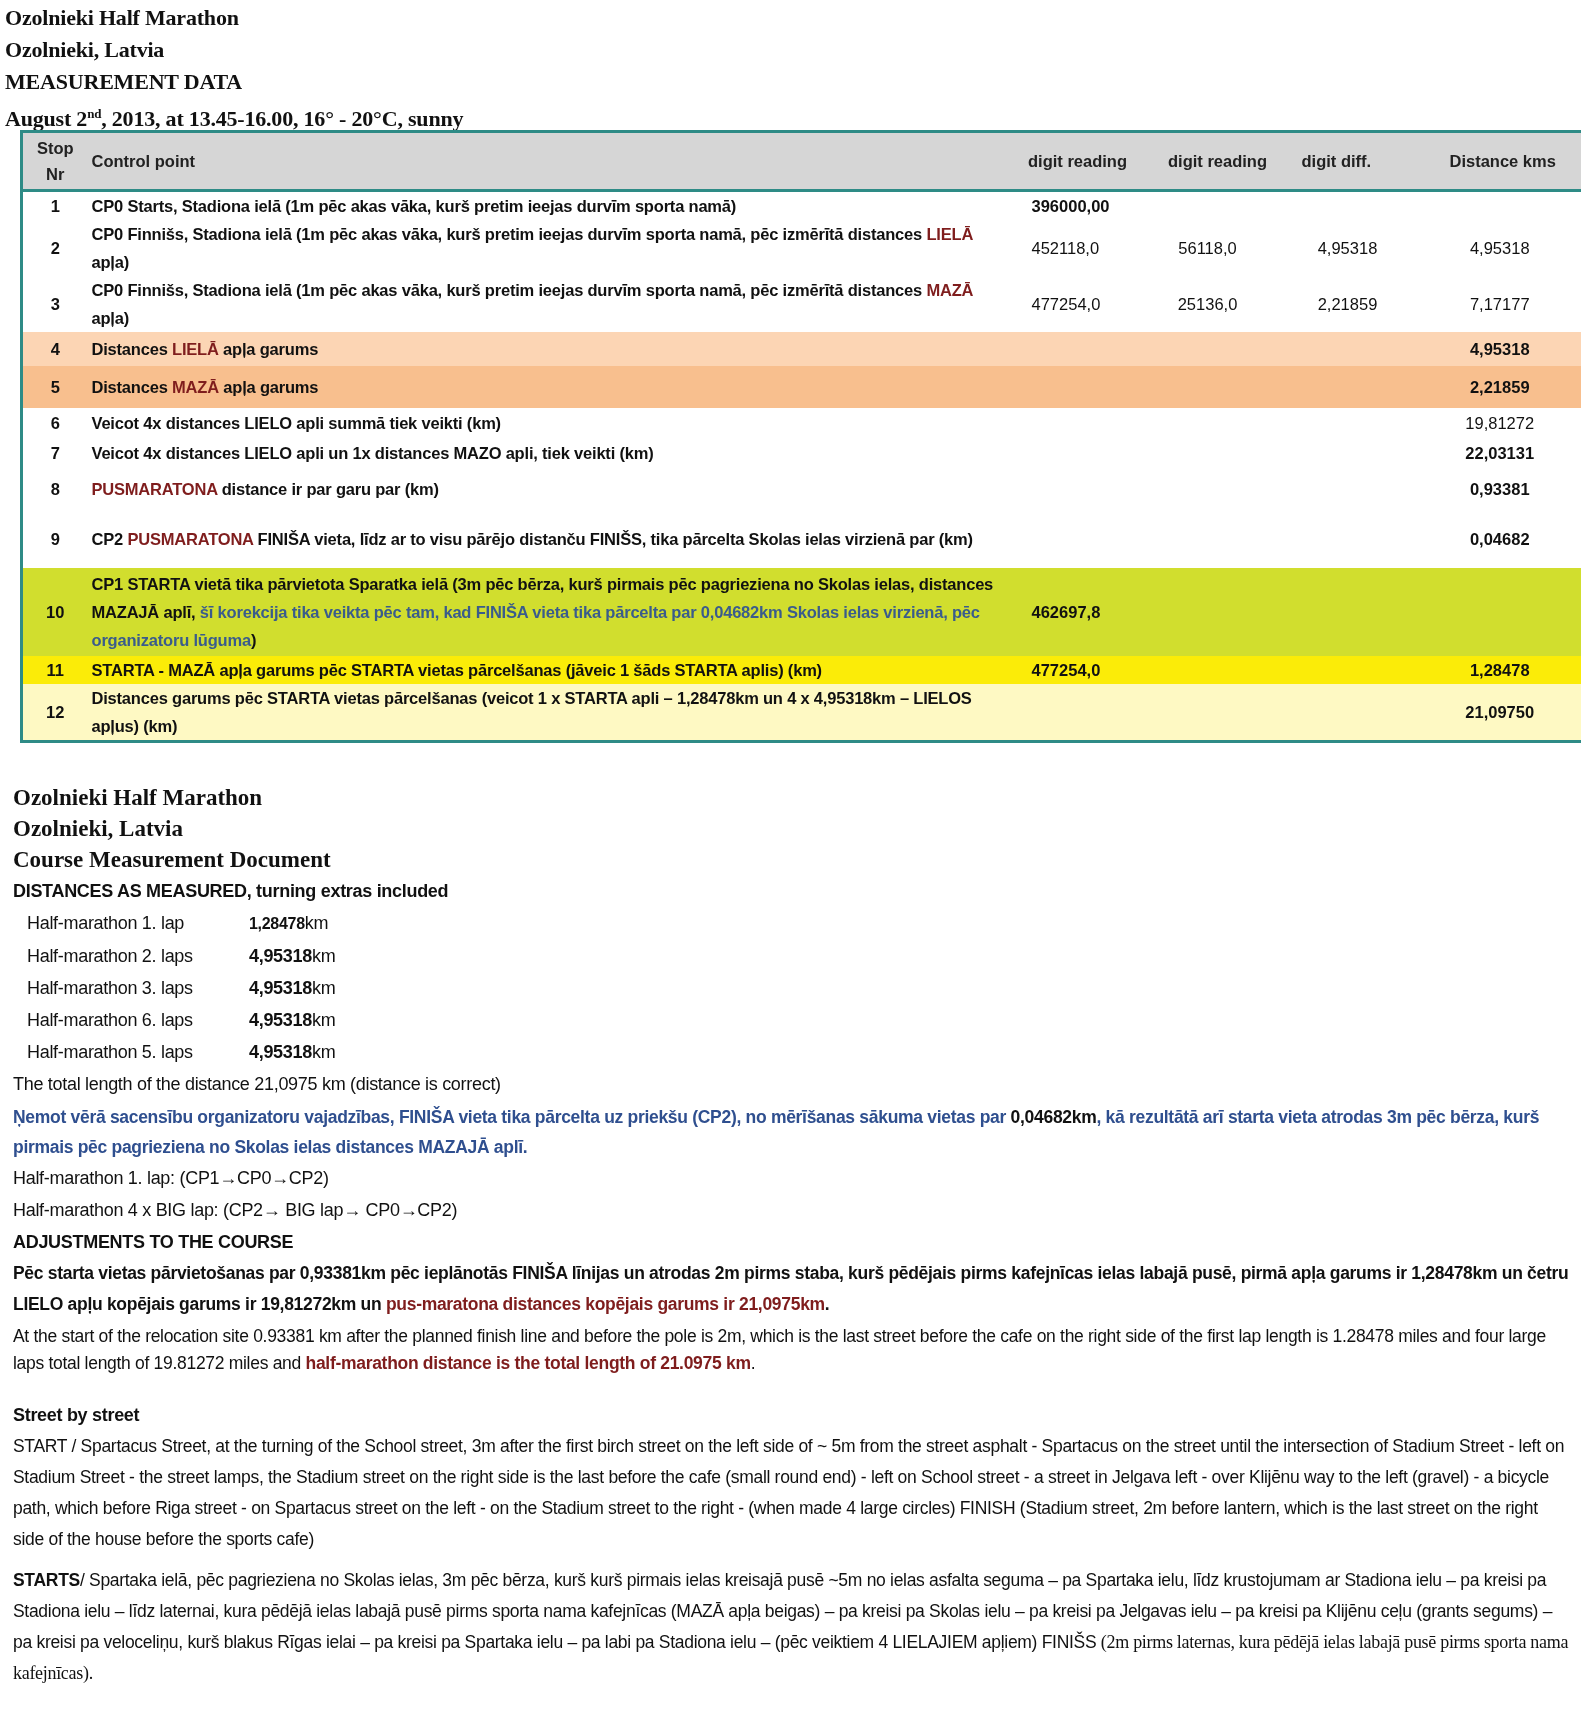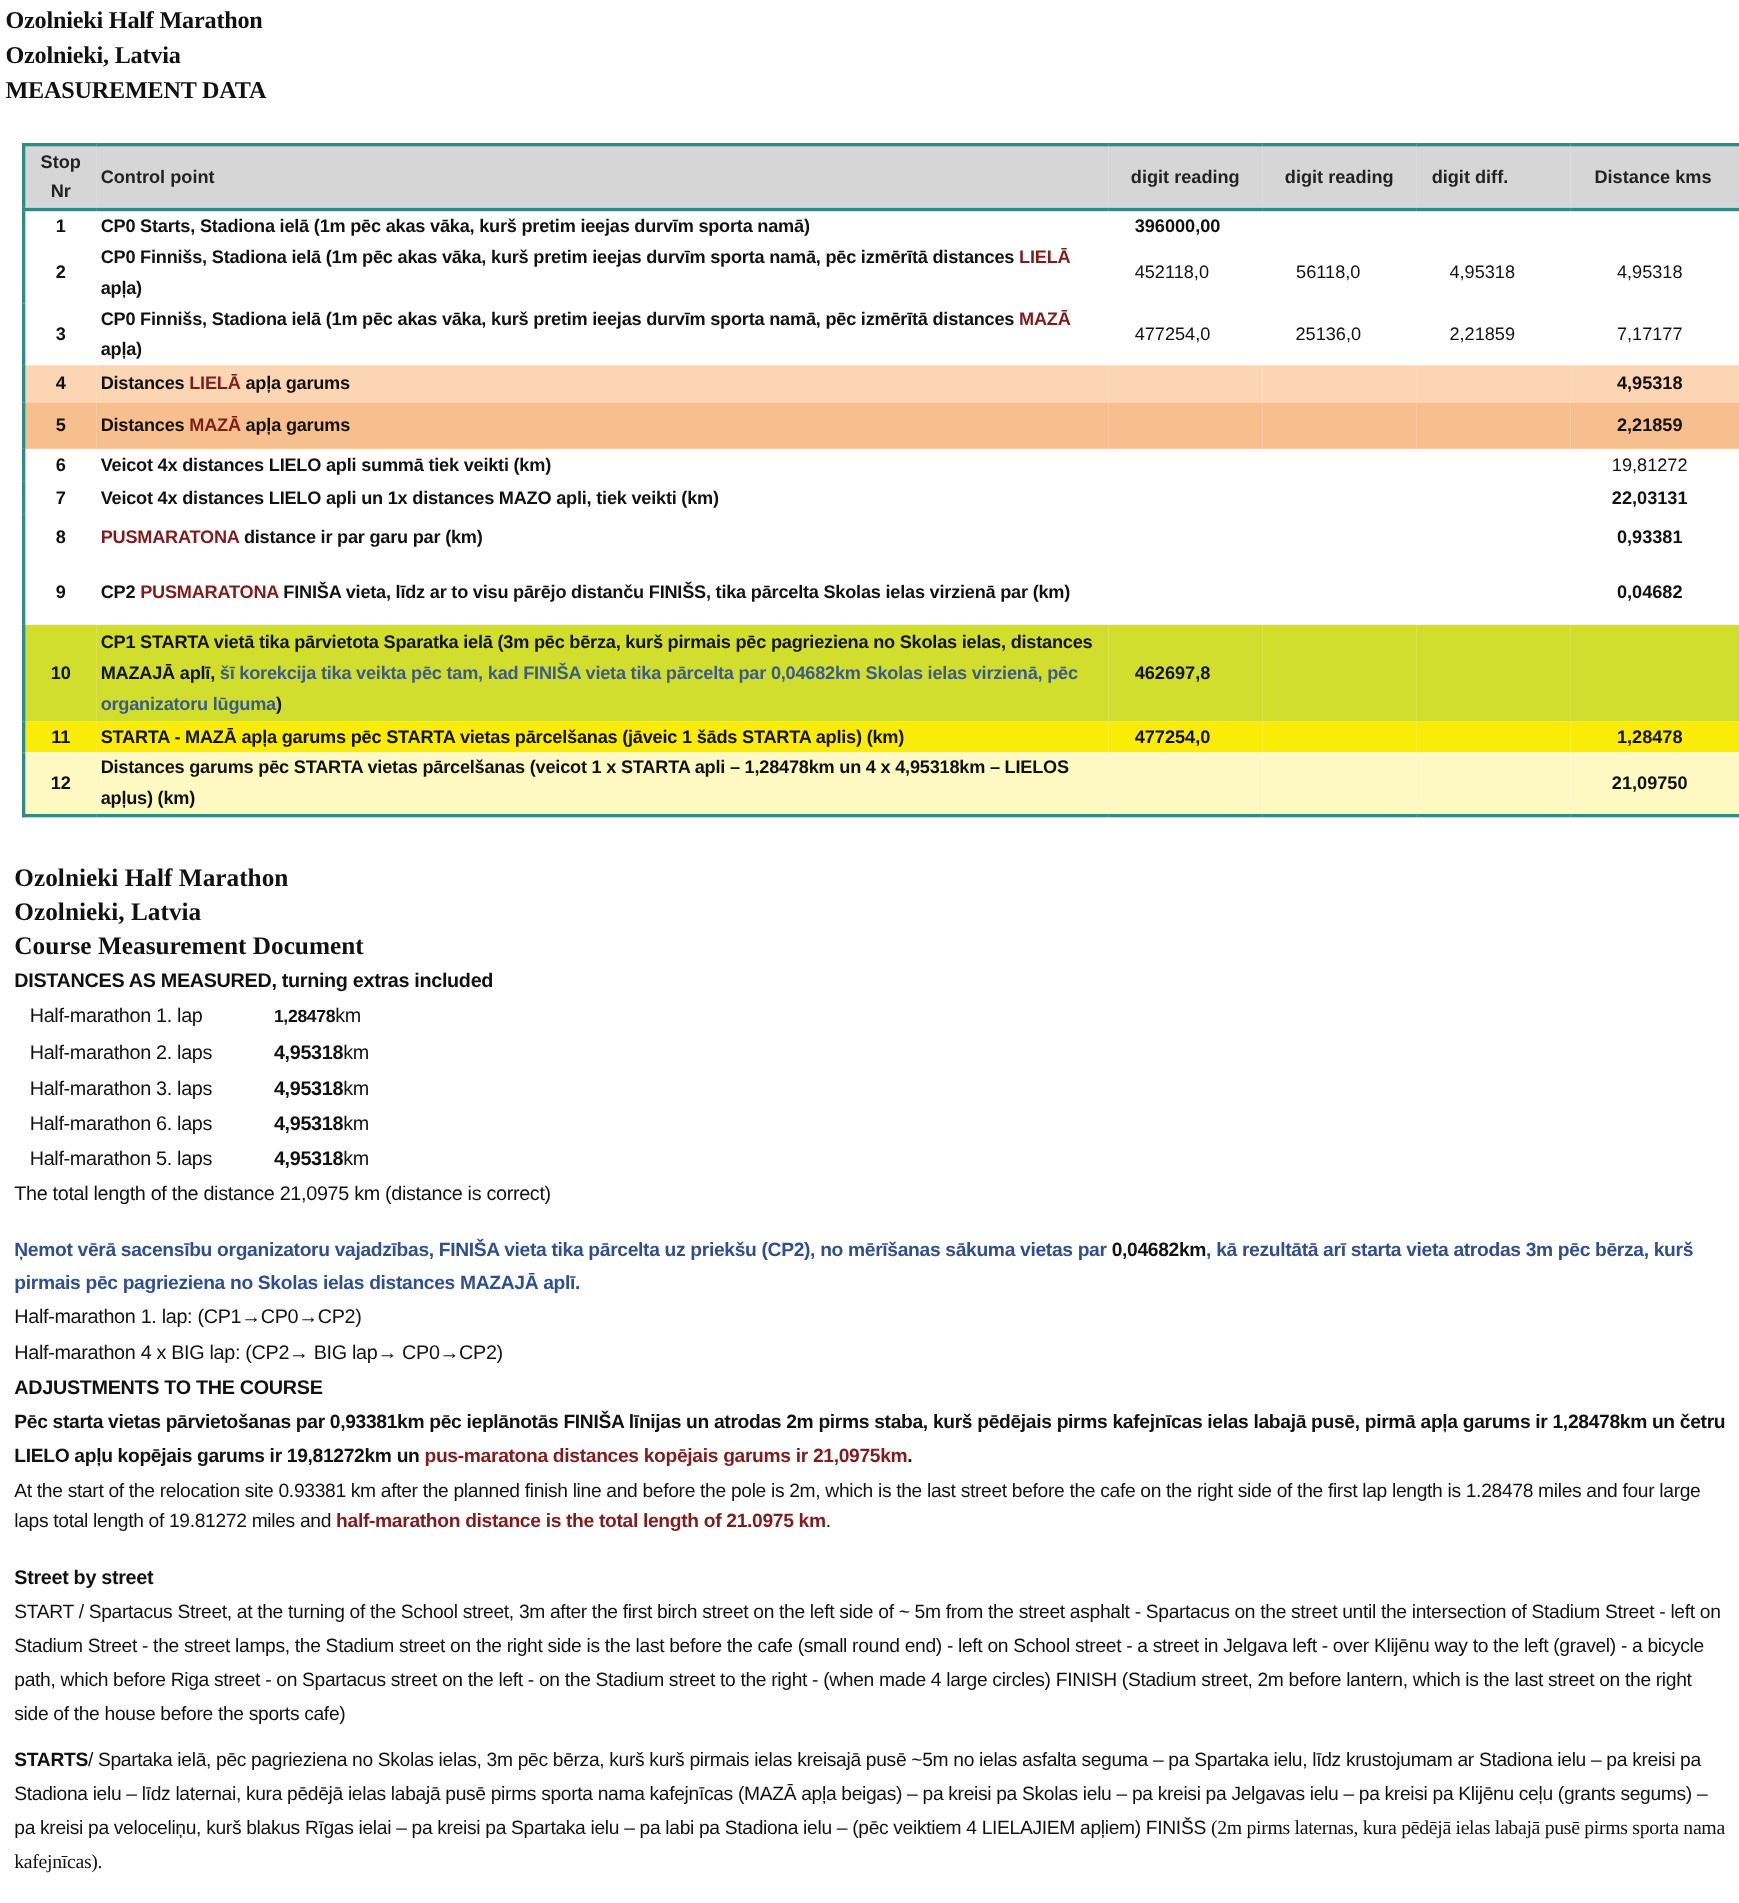--- a/index.html
+++ b/index.html
@@ -55,6 +55,7 @@
   <div class="line">Ozolnieki Half Marathon</div>
   <div class="line">Ozolnieki, Latvia</div>
   <div class="line">MEASUREMENT DATA</div>
+  <div class="line"><span>August 2</span><sup>nd</sup><span>, 2013, at 13.45-16.00, 16° - 20°C, sunny</span></div>
 </div>
 
 <table id="measure-table">

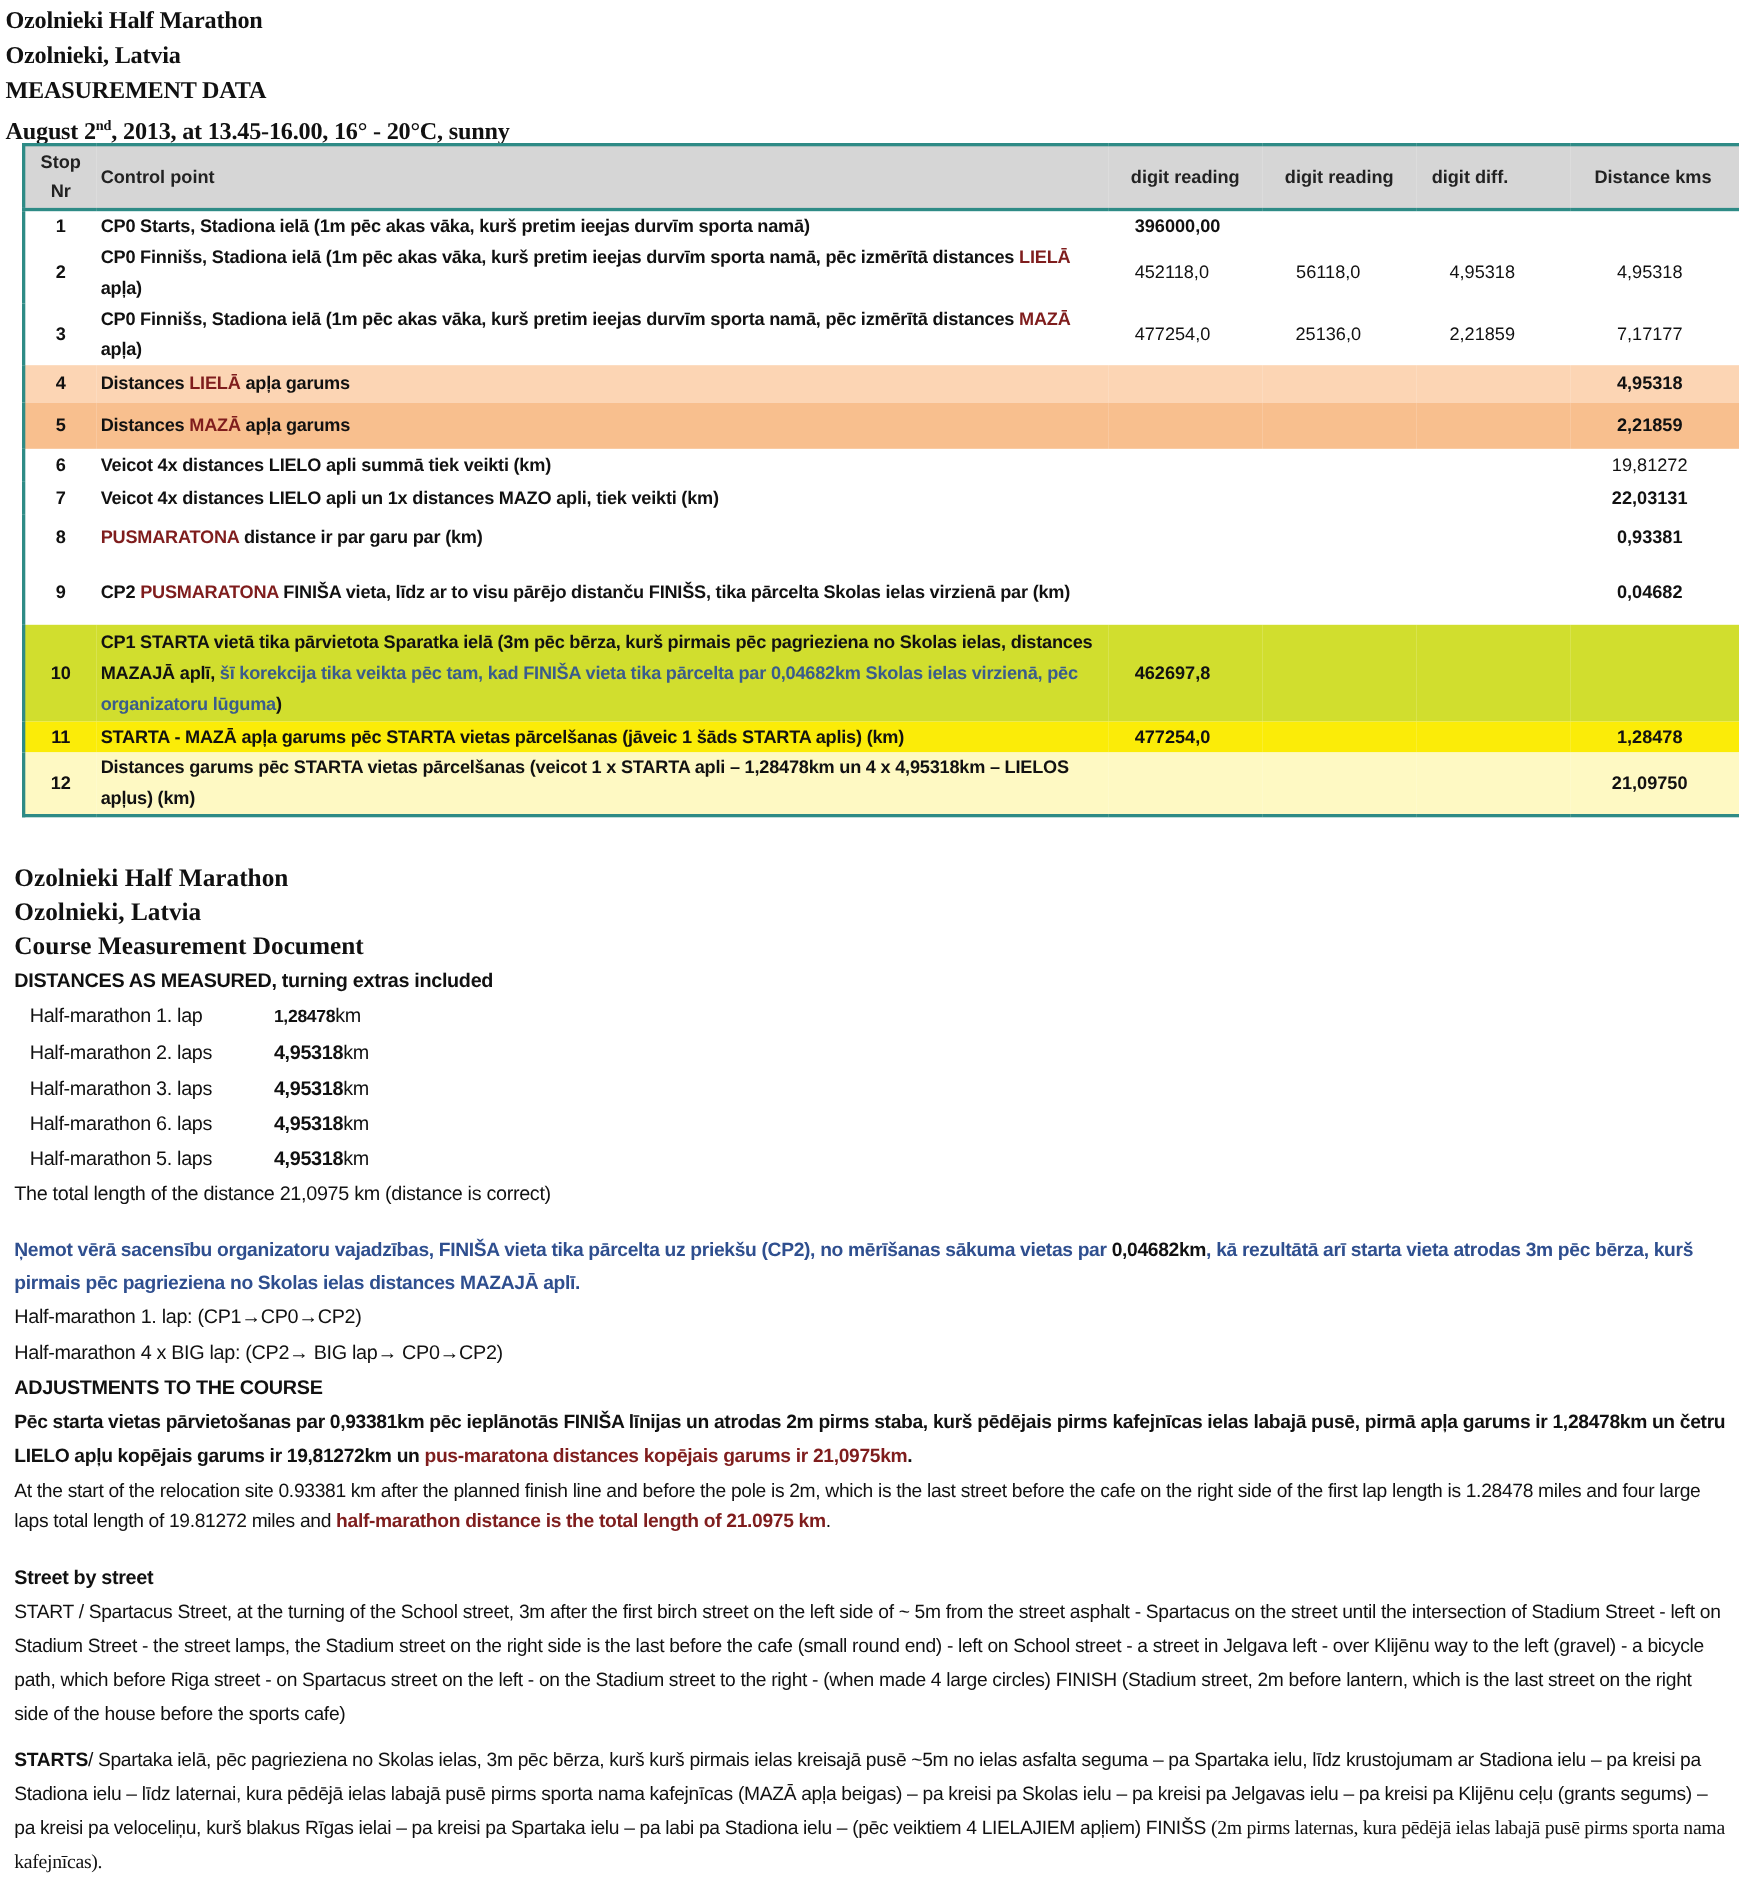--- a/index.html
+++ b/index.html
@@ -190,7 +190,7 @@
       <div class="p"><span class="lap-label">Half-marathon 5.  laps</span><span class="b">4,95318</span><span>km</span></div>
     </div>
   <div class="p">The total length of the distance  21,0975 km (distance is correct)</div>
-  <div class="para blue2" style="line-height:30px; margin-top:20px"><span>Ņemot vērā sacensību organizatoru vajadzības, FINIŠA vieta tika pārcelta uz priekšu (CP2), no mērīšanas sākuma vietas par </span><span style="color:#111">0,04682km</span><span>, kā rezultātā arī starta vieta atrodas 3m pēc bērza, kurš pirmais pēc pagrieziena no Skolas ielas distances MAZAJĀ aplī.</span></div>
+  <div class="para blue2" style="line-height:30px; margin-top:2px"><span>Ņemot vērā sacensību organizatoru vajadzības, FINIŠA vieta tika pārcelta uz priekšu (CP2), no mērīšanas sākuma vietas par </span><span style="color:#111">0,04682km</span><span>, kā rezultātā arī starta vieta atrodas 3m pēc bērza, kurš pirmais pēc pagrieziena no Skolas ielas distances MAZAJĀ aplī.</span></div>
   <div class="p">Half-marathon 1. lap: (CP1→CP0→CP2)</div>
   <div class="p">Half-marathon 4 x BIG lap: (CP2→ BIG lap→ CP0→CP2)</div>
   <div class="p h">ADJUSTMENTS TO THE COURSE</div>

